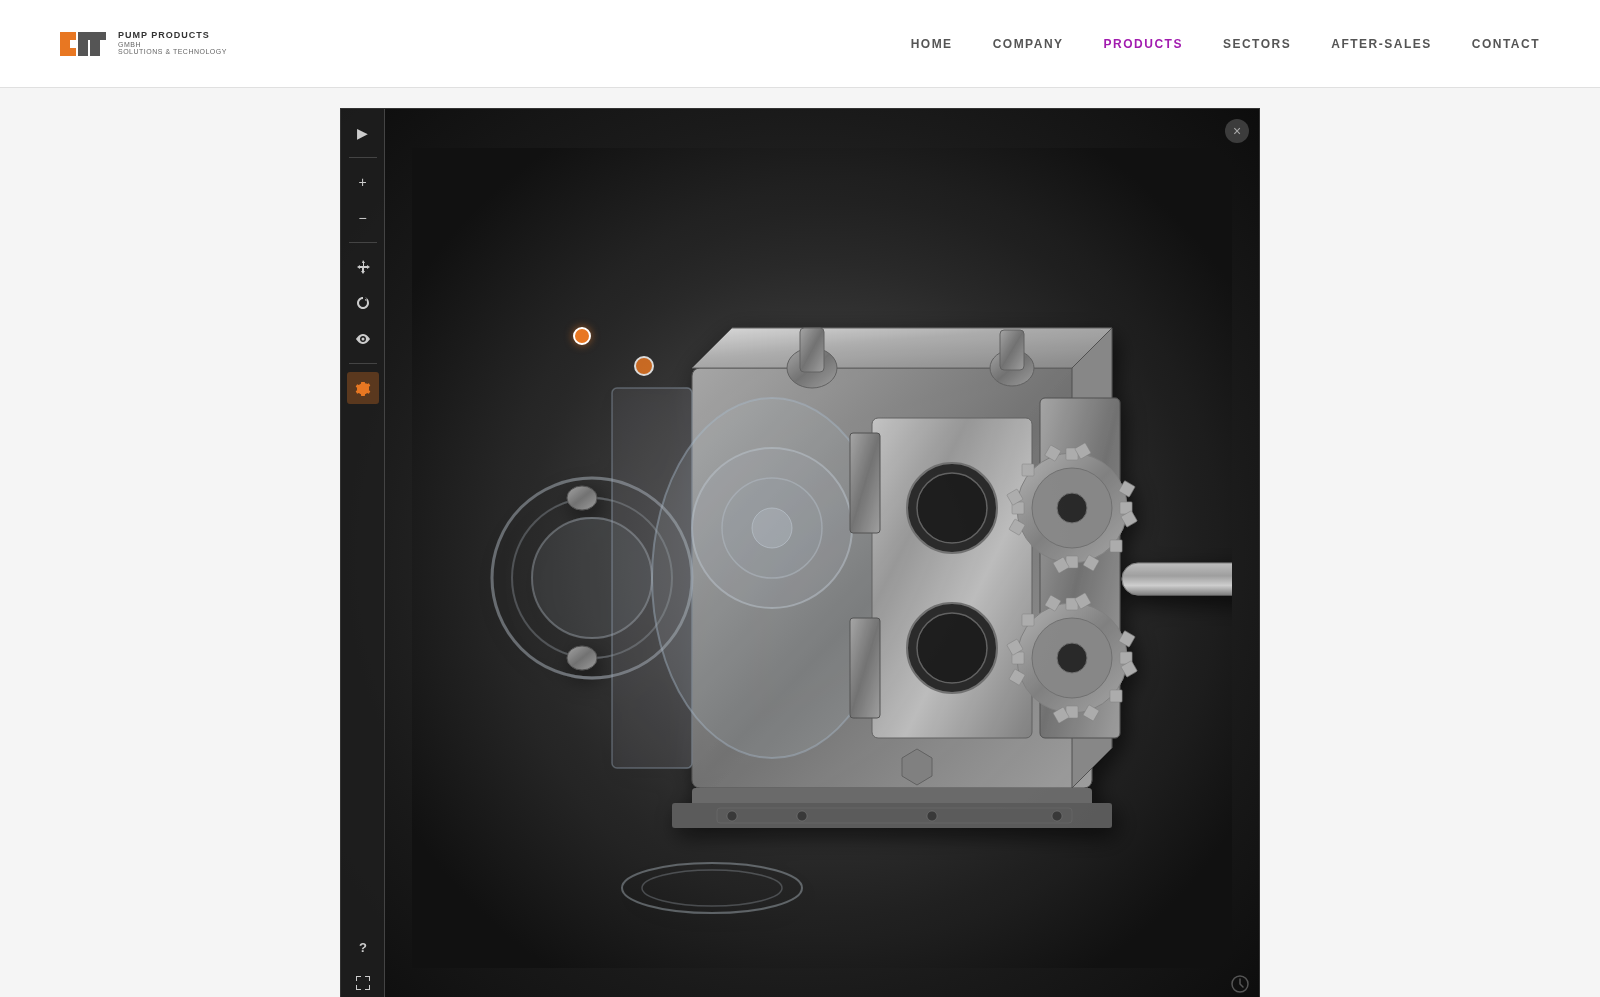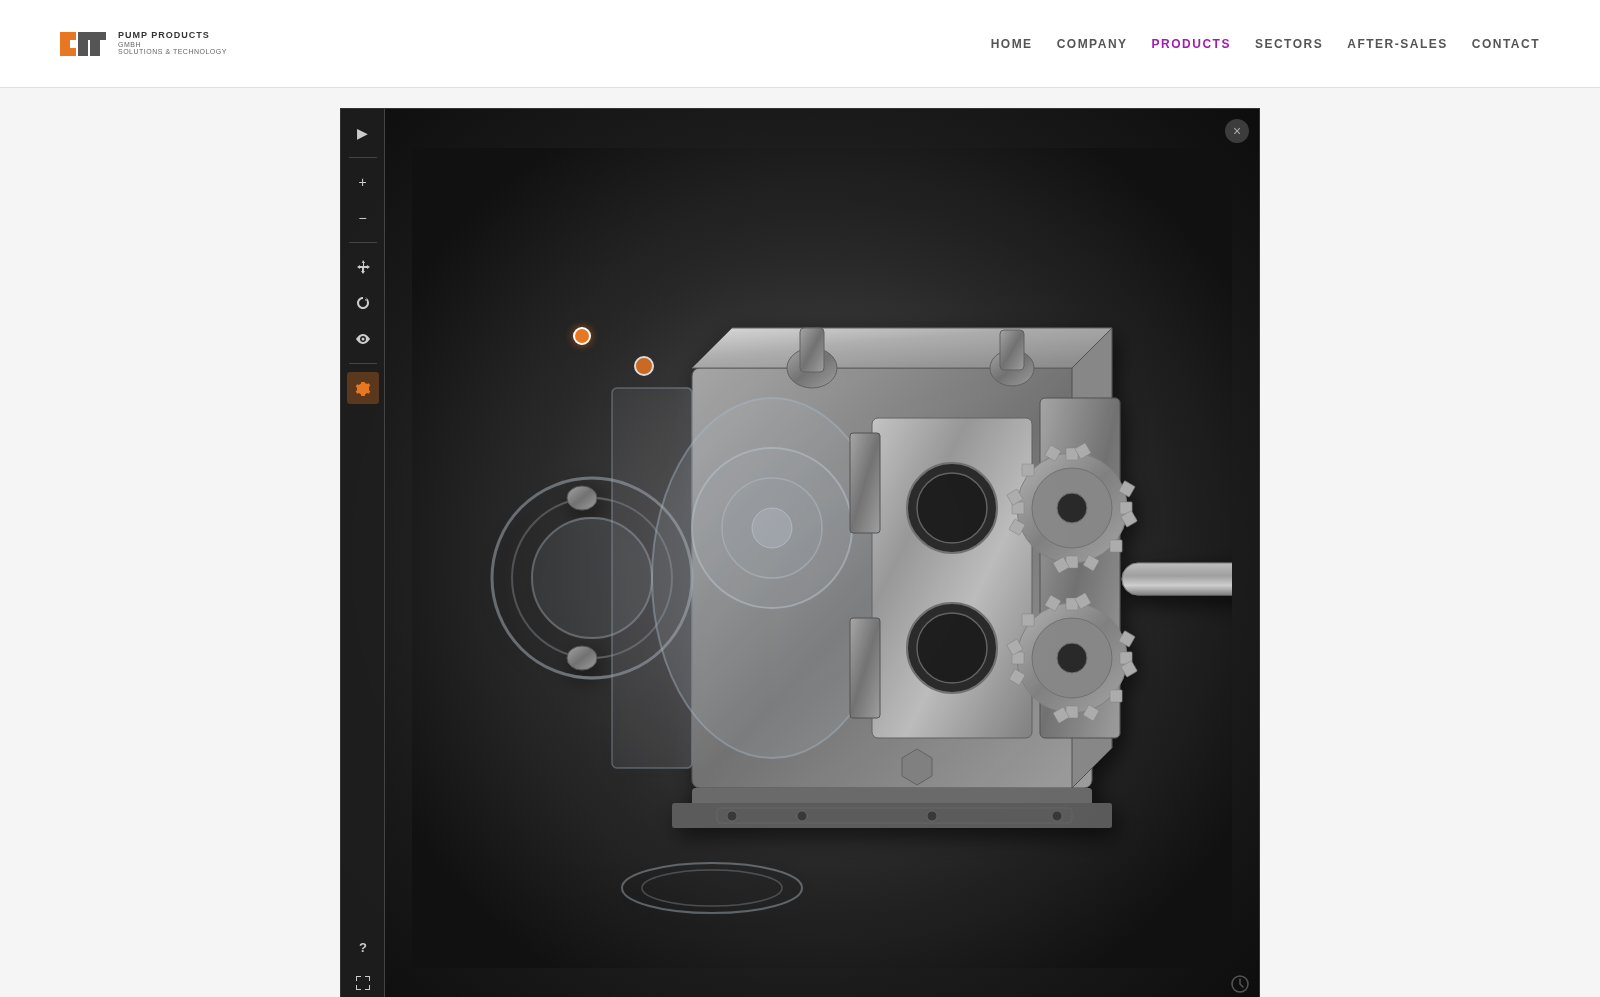--- a/index.html
+++ b/index.html
@@ -43,7 +43,7 @@
     }
     nav {
       display: flex;
-      gap: 24px;
+      gap: 40px;
       align-items: center;
     }
     nav a {

